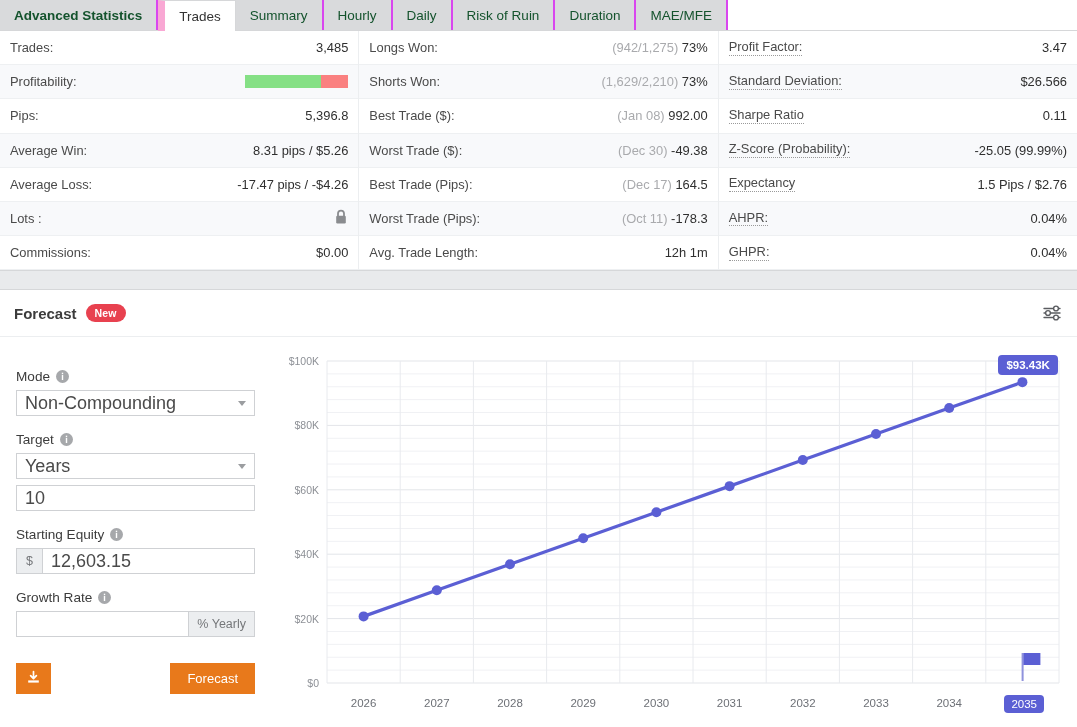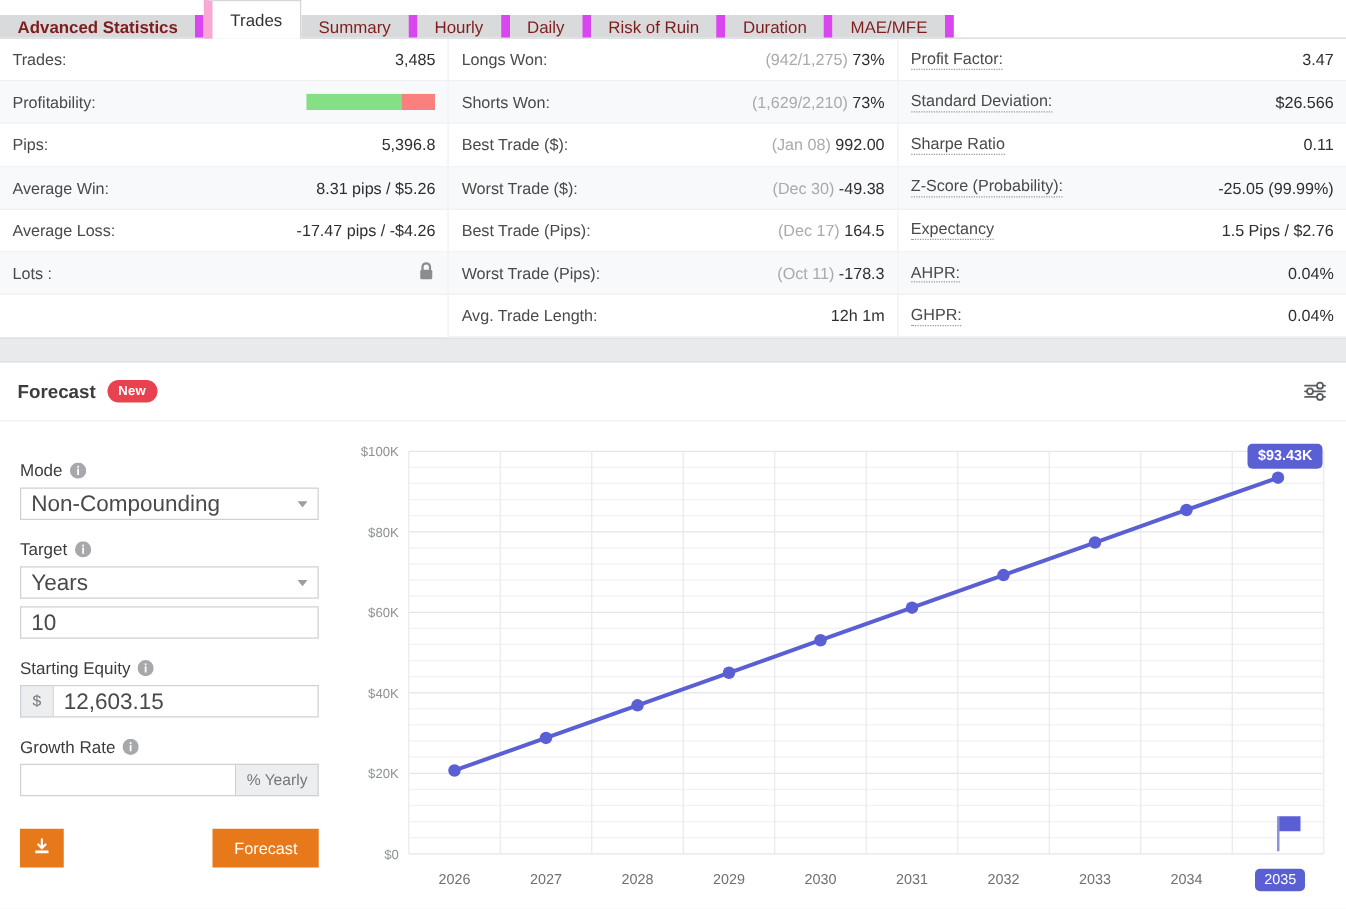--- a/index.html
+++ b/index.html
@@ -20,11 +20,11 @@
     position: relative;
   }
   .tab {
-    height: 18px; padding: 0 14px;
+    height: 30px; padding: 0 14px;
     display: flex; align-items: center; justify-content: center;
-    font-size: 13.5px; color: #7f1d1d;
+    font-size: 13.5px; color: #14532d;
     background: #d9dadc;
-    border-right: 7px solid #d946ef;
+    border-right: 2px solid #d946ef;
     white-space: nowrap; cursor: pointer;
     position: relative;
   }

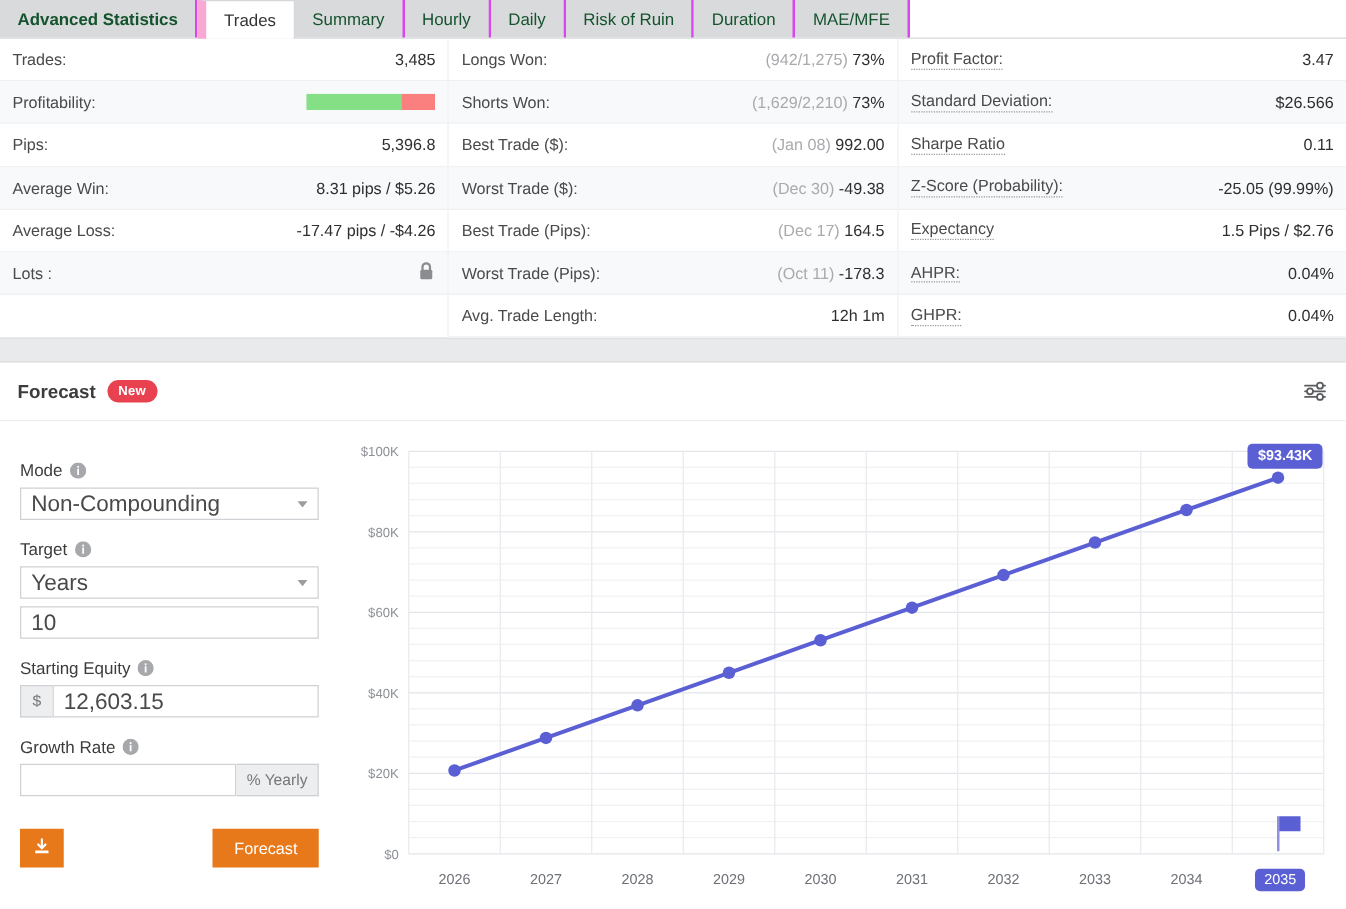--- a/index.html
+++ b/index.html
@@ -206,6 +206,10 @@
               <path d="M4 7 V4.6 a3 3 0 0 1 6 0 V7" stroke="#8a8c8f" stroke-width="1.8" fill="none"></path>
               <rect x="2.2" y="6.8" width="9.6" height="7.6" rx="1.2" fill="#8a8c8f"></rect>
             </svg></span>
+        </div>
+        <div class="srow even">
+          <span class="slabel">Commissions:</span>
+          <span class="sval"><span>$0.00</span></span>
         </div>
       </div>
     <div class="stats-col c2" id="col2">

